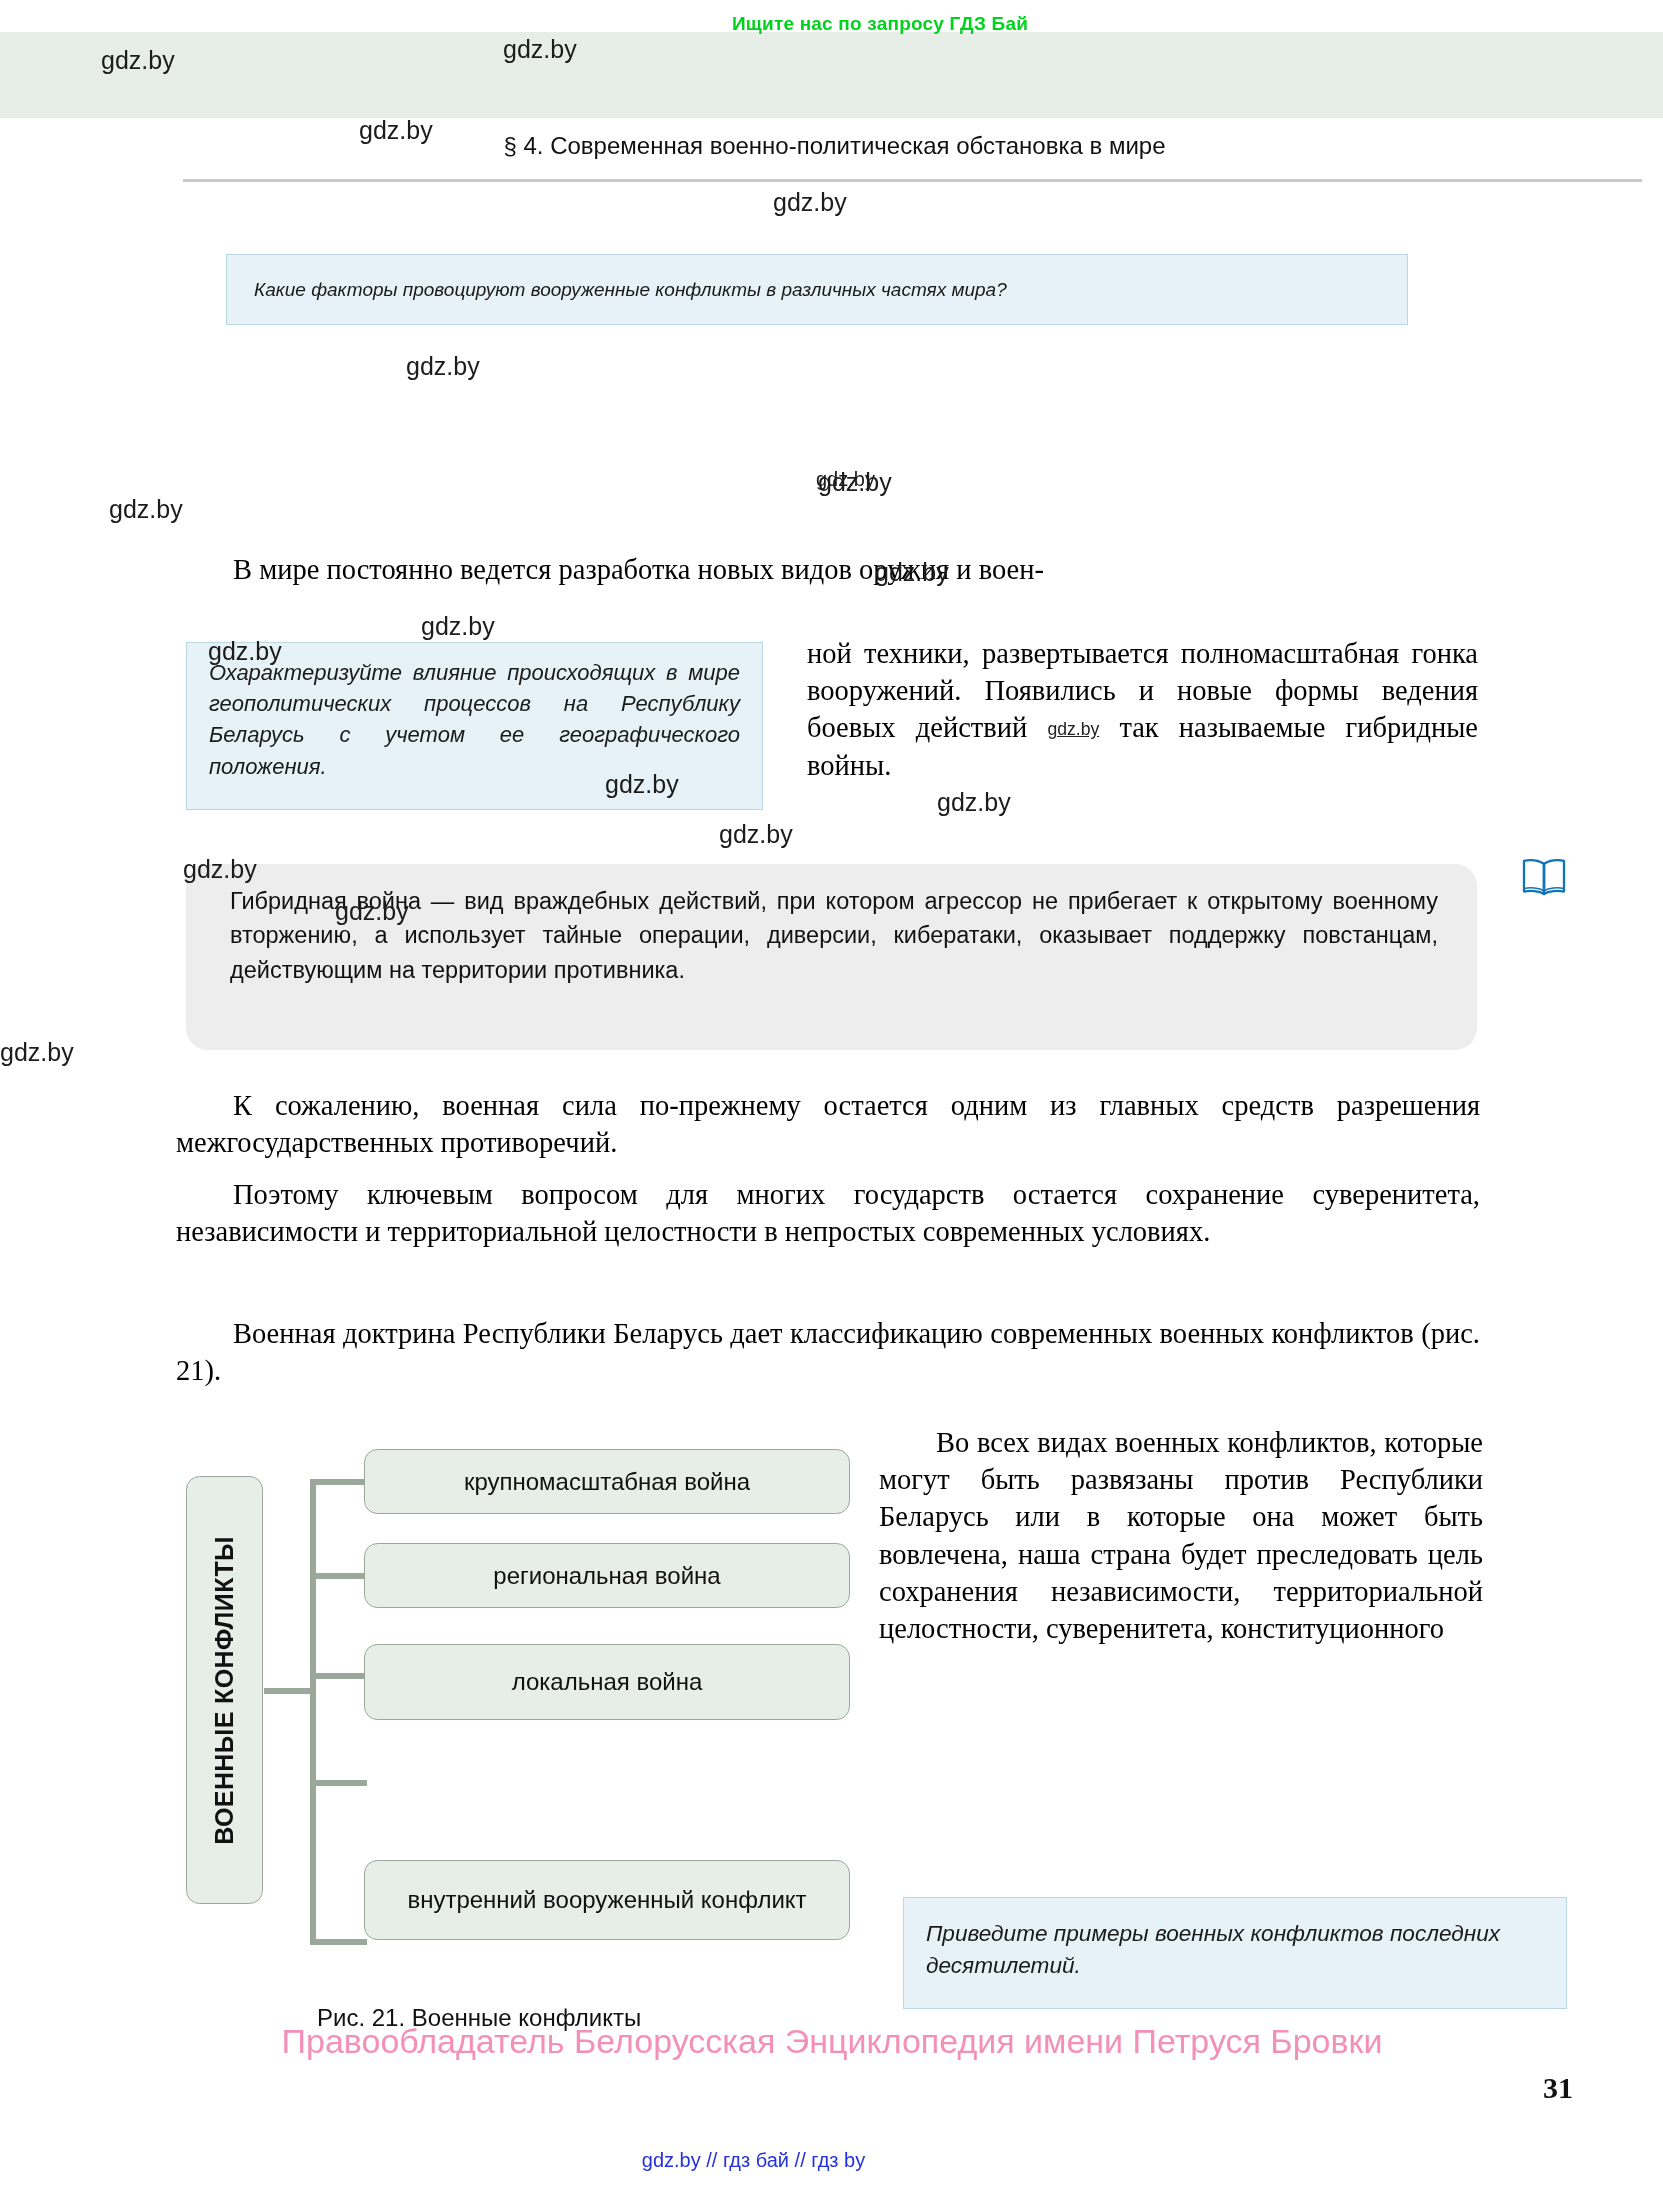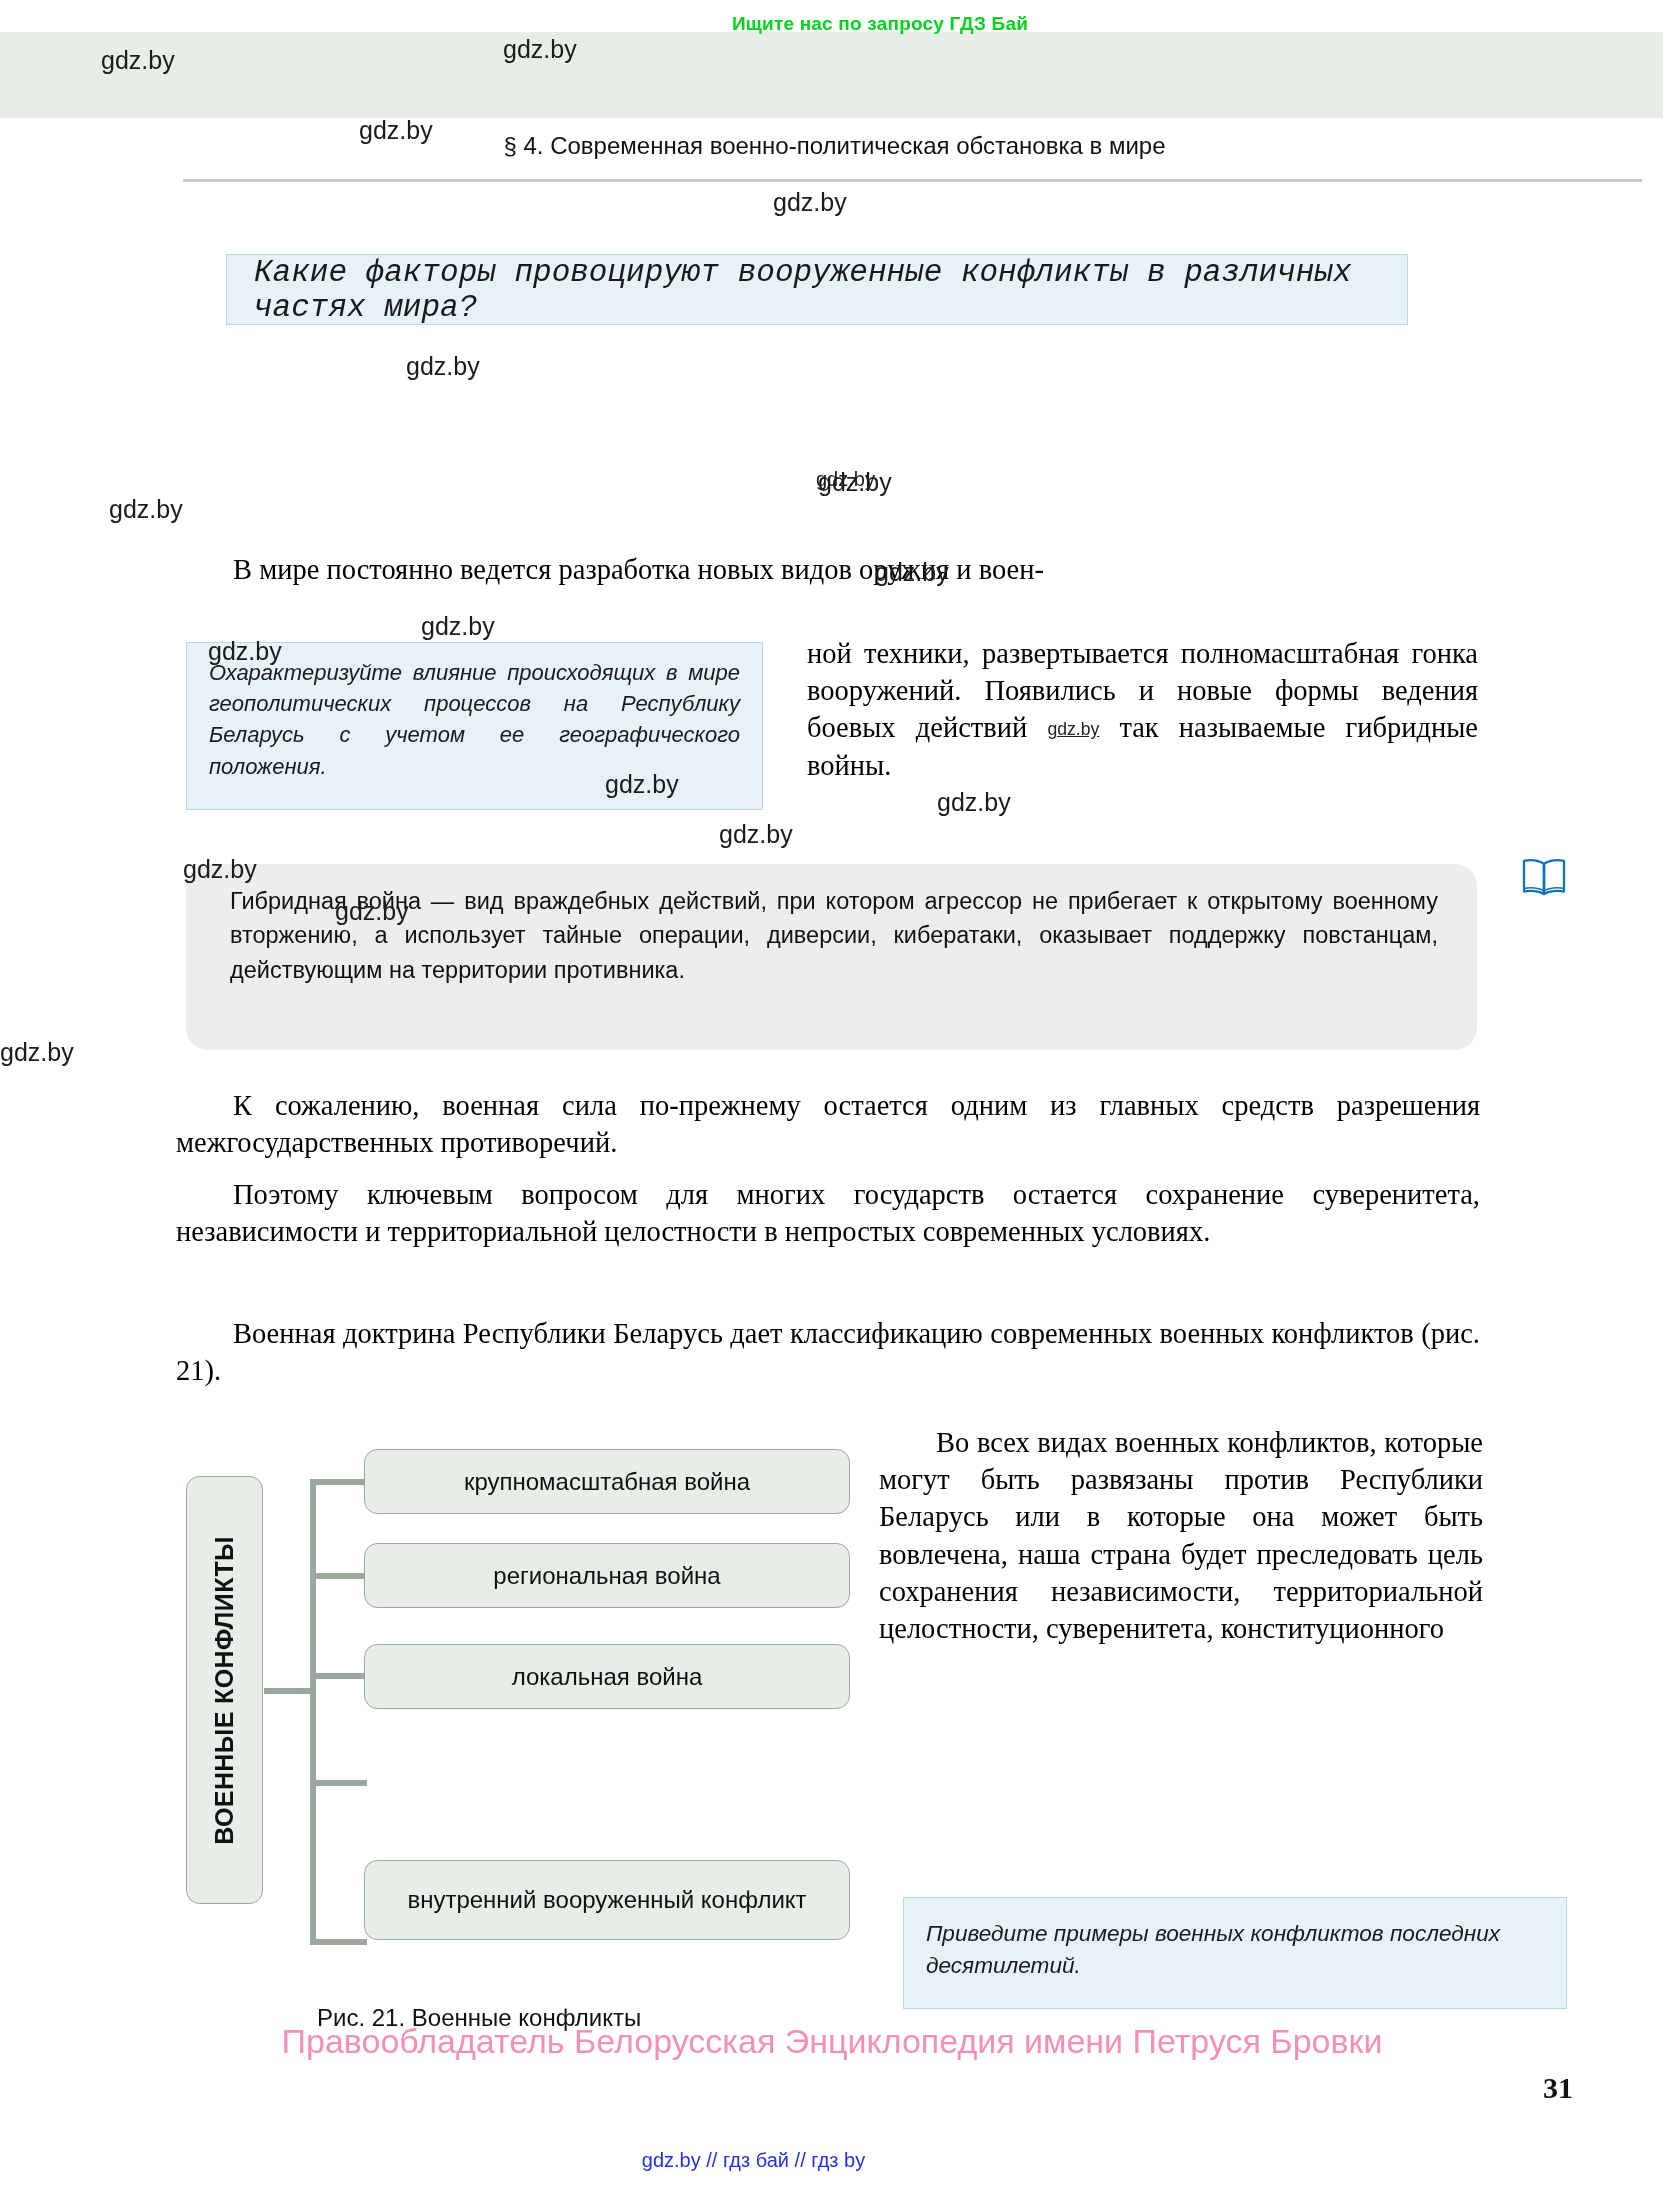--- a/index.html
+++ b/index.html
@@ -94,8 +94,7 @@
     display: flex;
     align-items: center;
     padding: 0 27px;
-    font-size: 31px;
-    font-family: Liberation Mono, monospace;
+    font-size: 19px;
   }
   #qbox-geo {
     left: 186px;

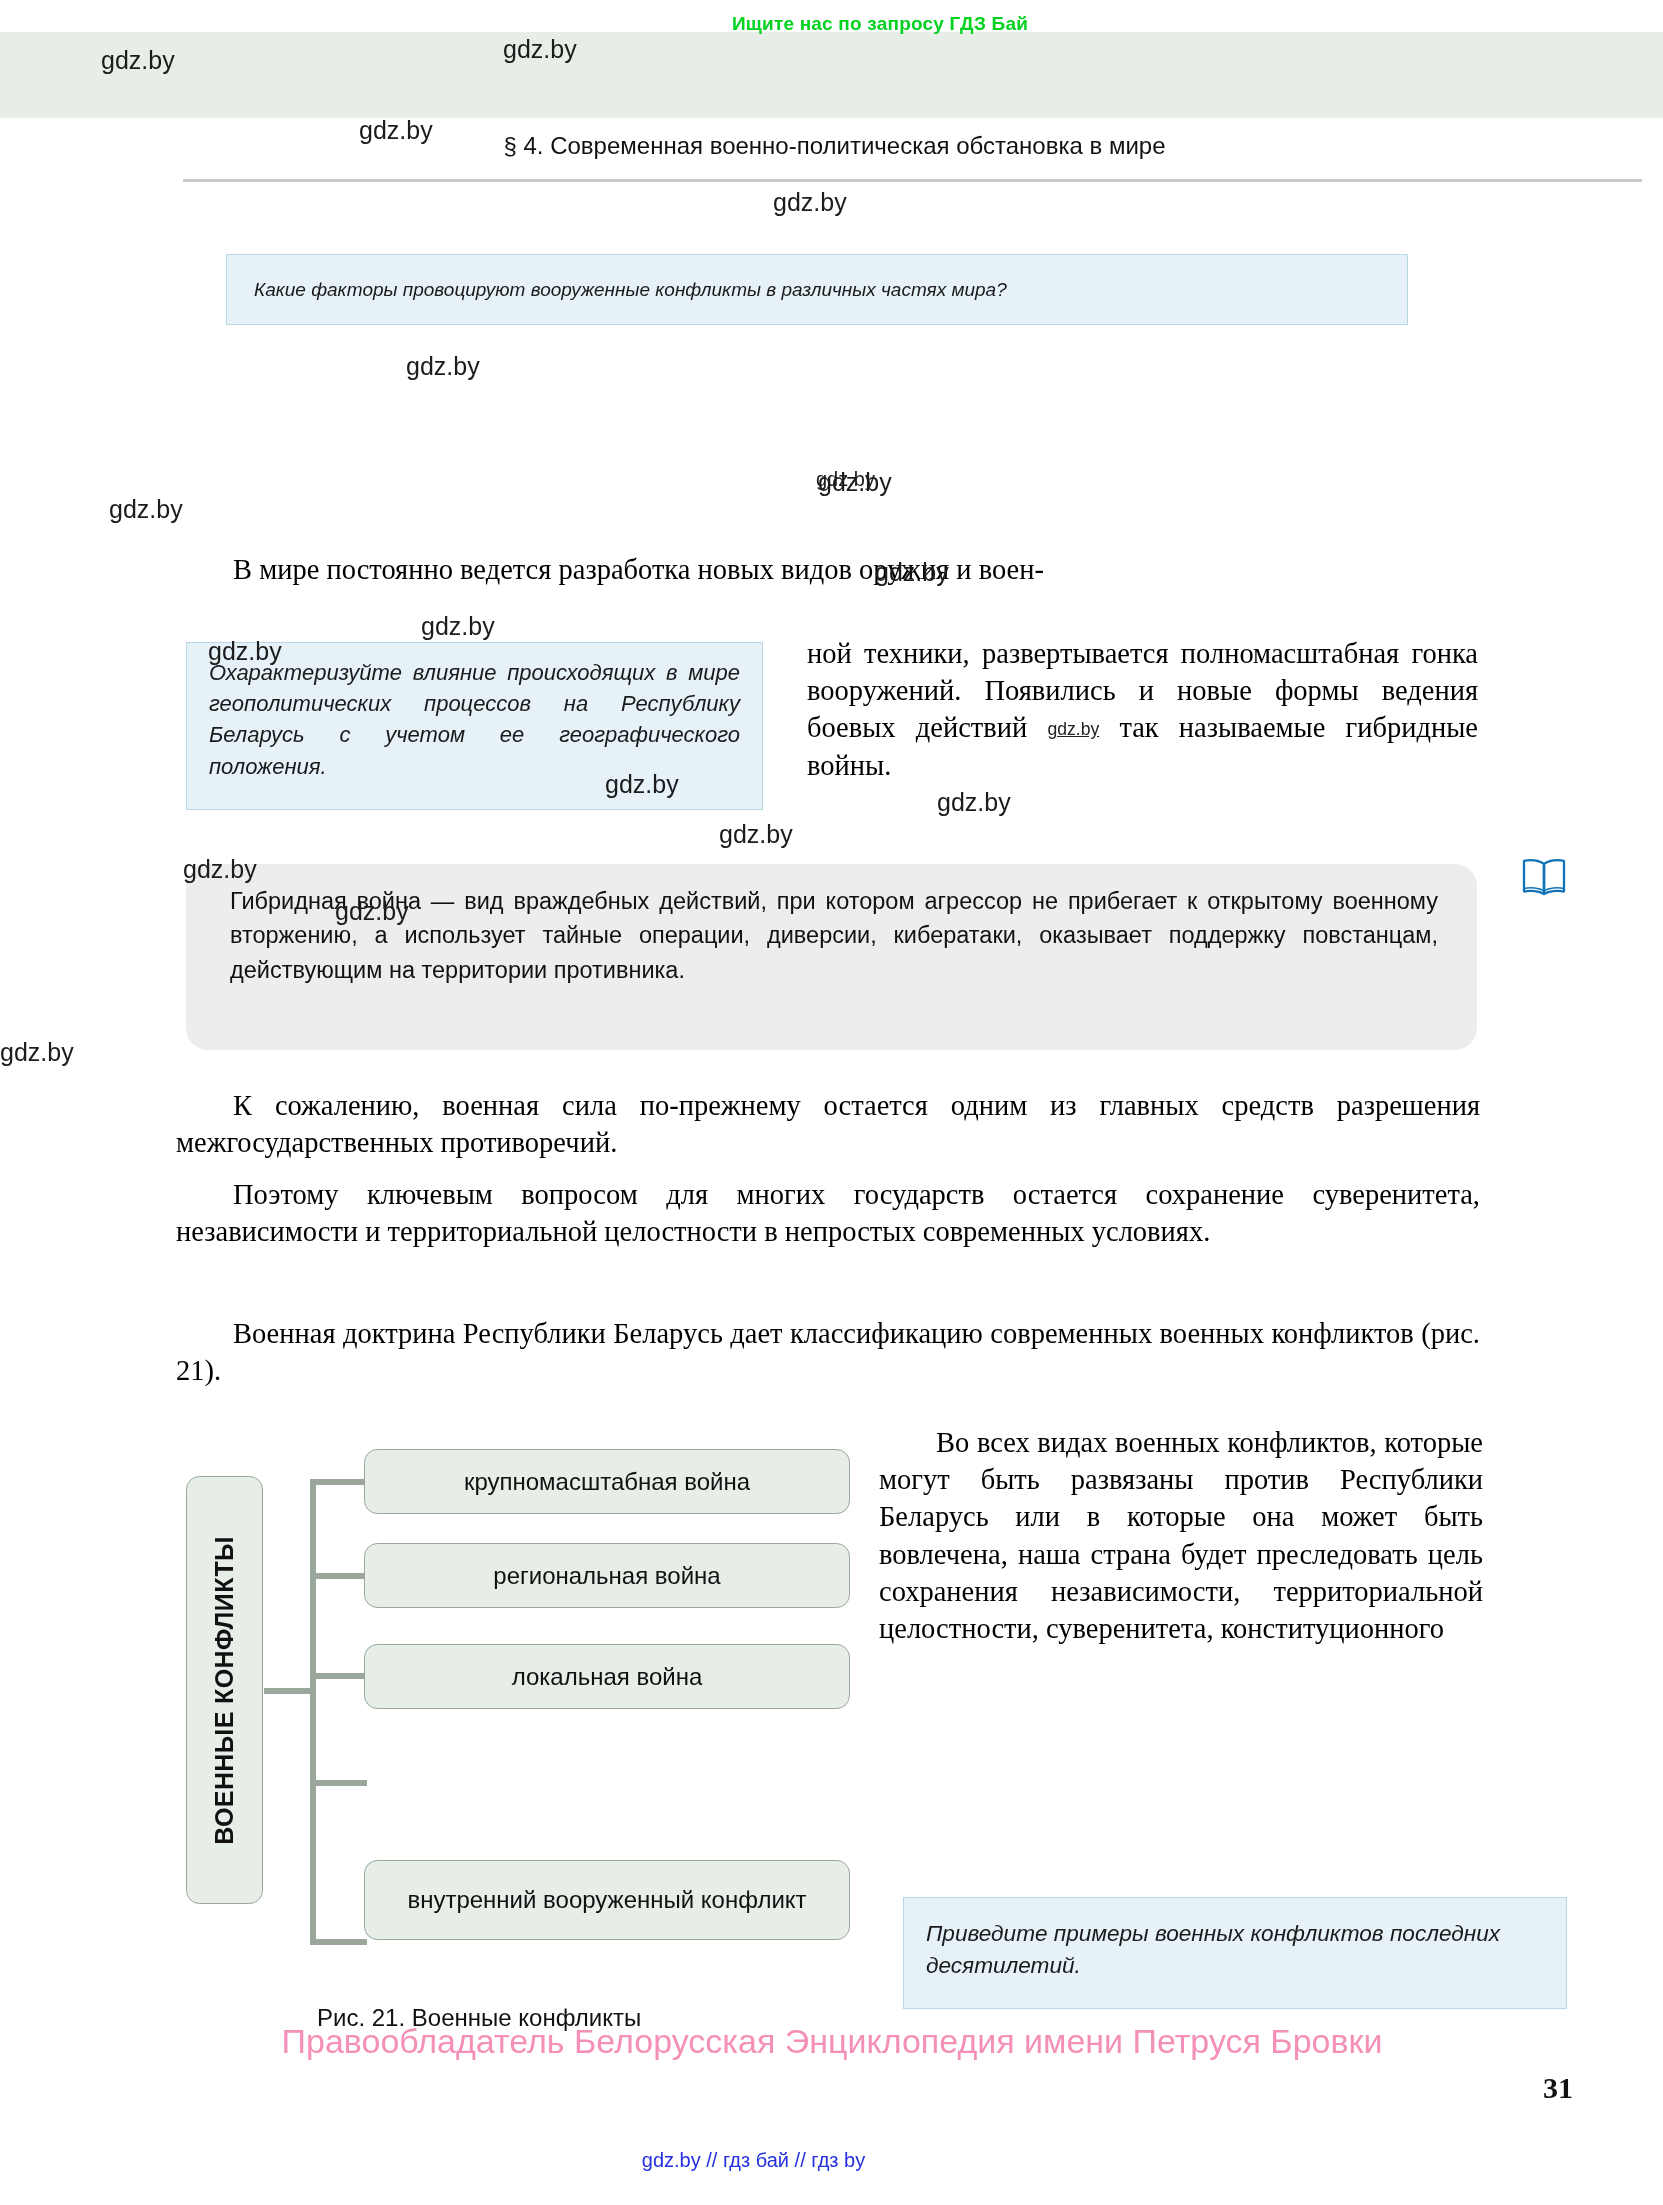--- a/index.html
+++ b/index.html
@@ -229,7 +229,7 @@
   }
   .leaf-1 { top: 8.4px;  height: 65px; }
   .leaf-2 { top: 102px; height: 65px; }
-  .leaf-3 { top: 203px; height: 65px; }
+  .leaf-3 { top: 203px; height: 76px; }
   .leaf-4 { top: 302px; height: 80px; }
   .leaf-5 { top: 419px; height: 80px; }
 

